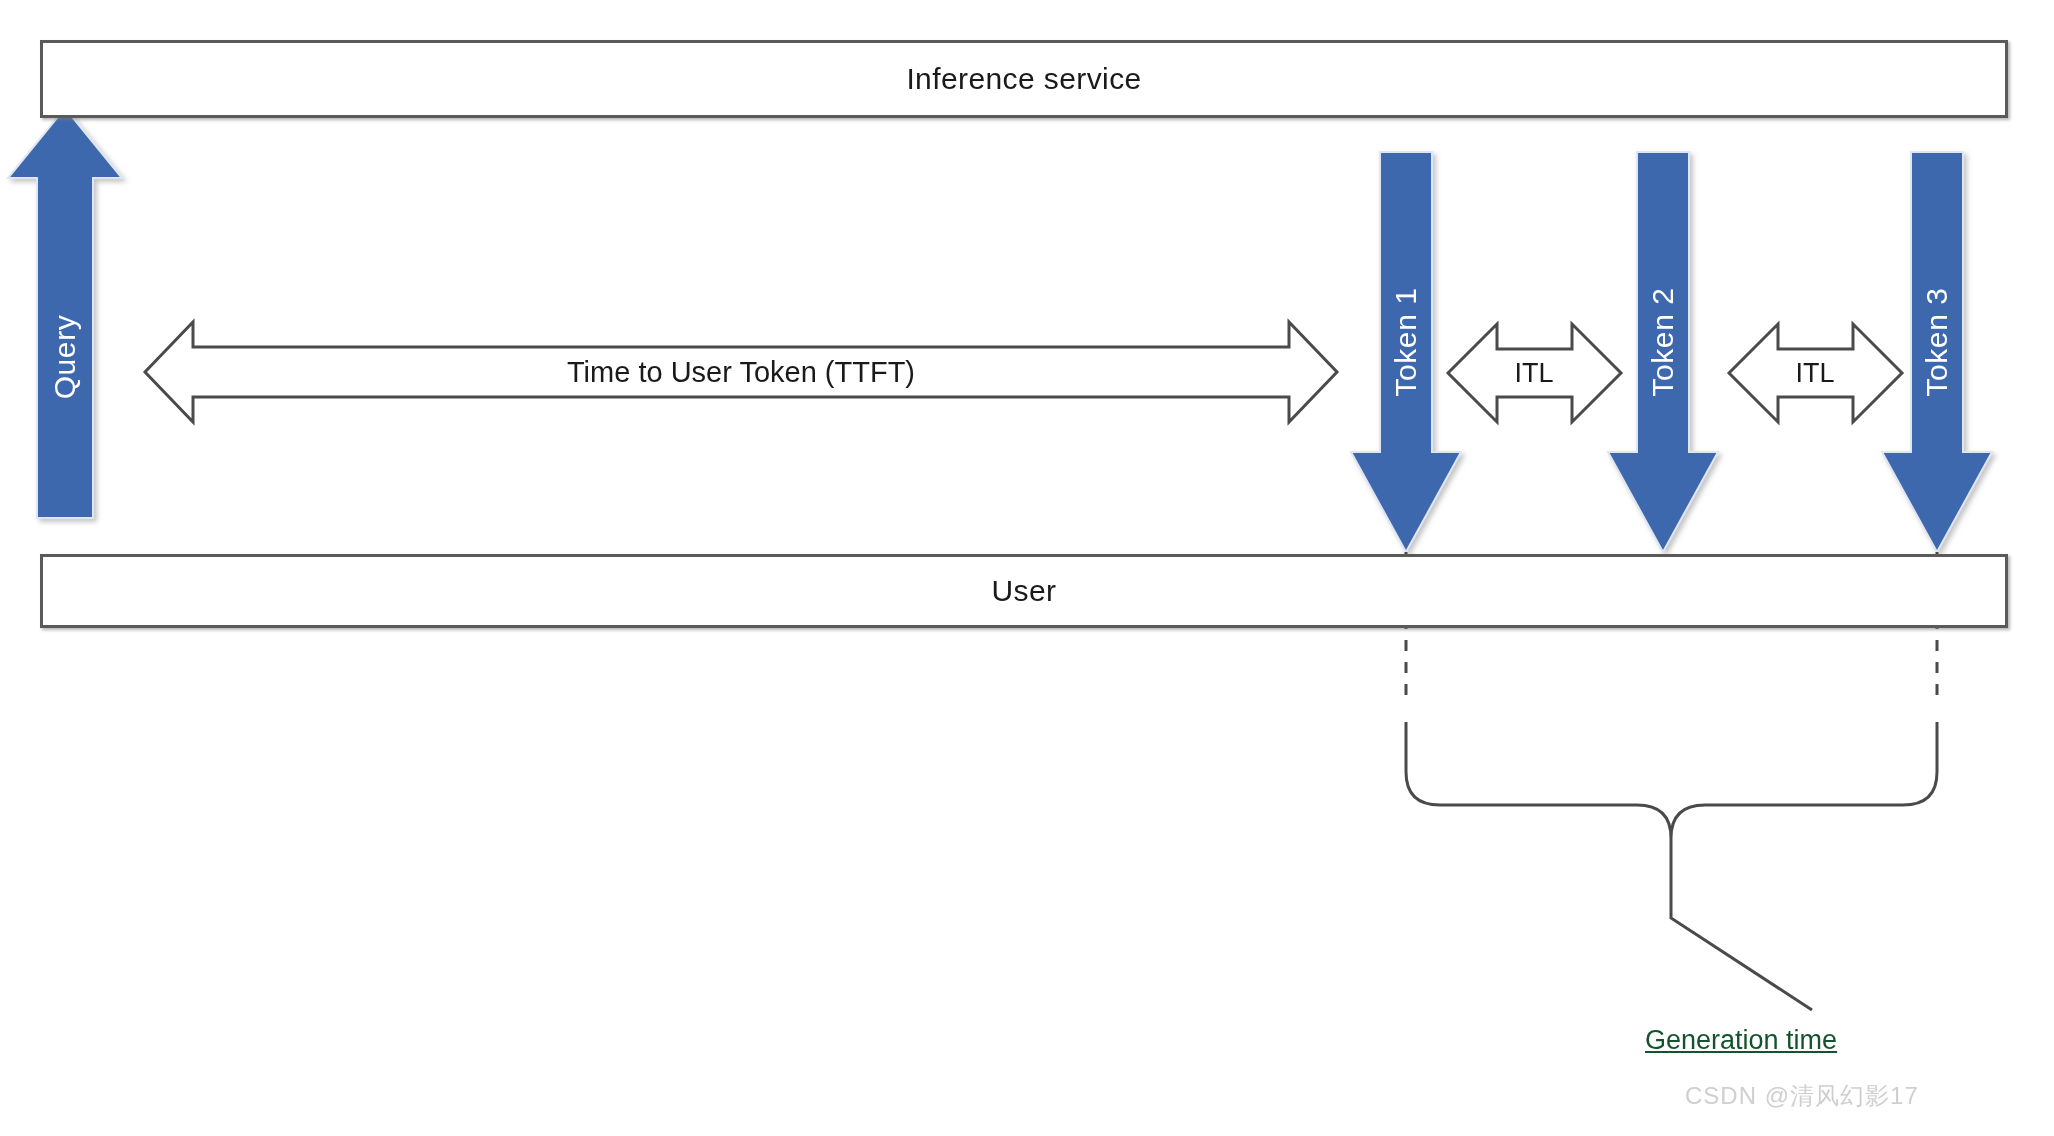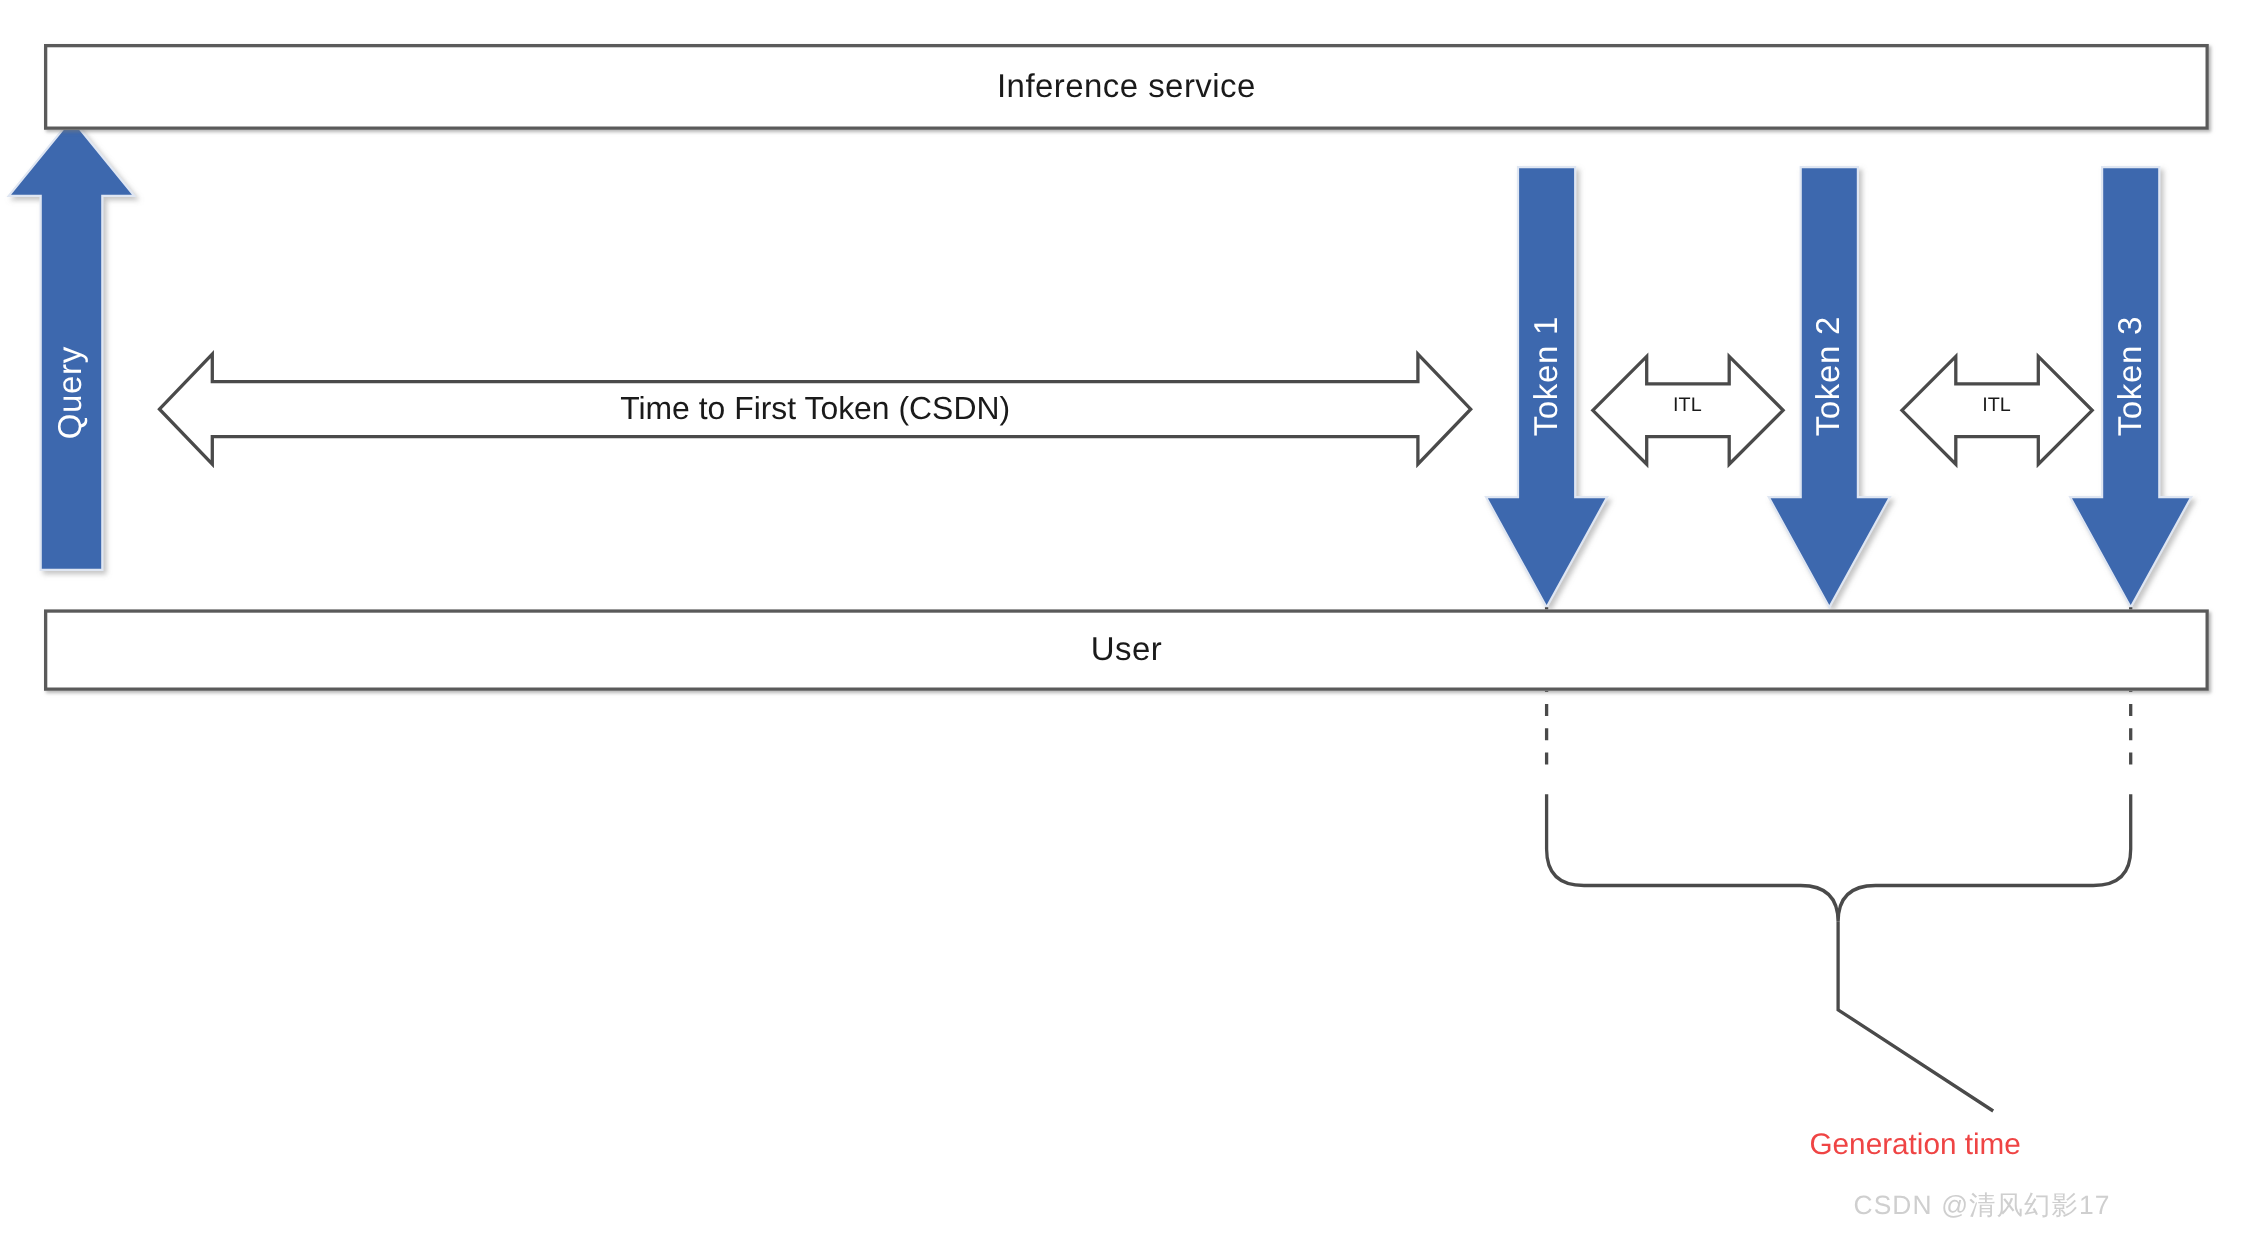--- a/index.html
+++ b/index.html
@@ -176,7 +176,7 @@
 
   <div class="v-arrow-label" style="left:-35px; top:340px; width:200px;">Query</div>
 
-  <div class="h-arrow-label" style="left:441px; top:356px; width:600px;">Time to First Token (CSDN)</div>
+  <div class="h-arrow-label" style="left:441px; top:356px; width:600px;">Time to User Token (TTFT)</div>
 
   <div class="v-arrow-label" style="left:1306px; top:325px; width:200px;">Token 1</div>
 

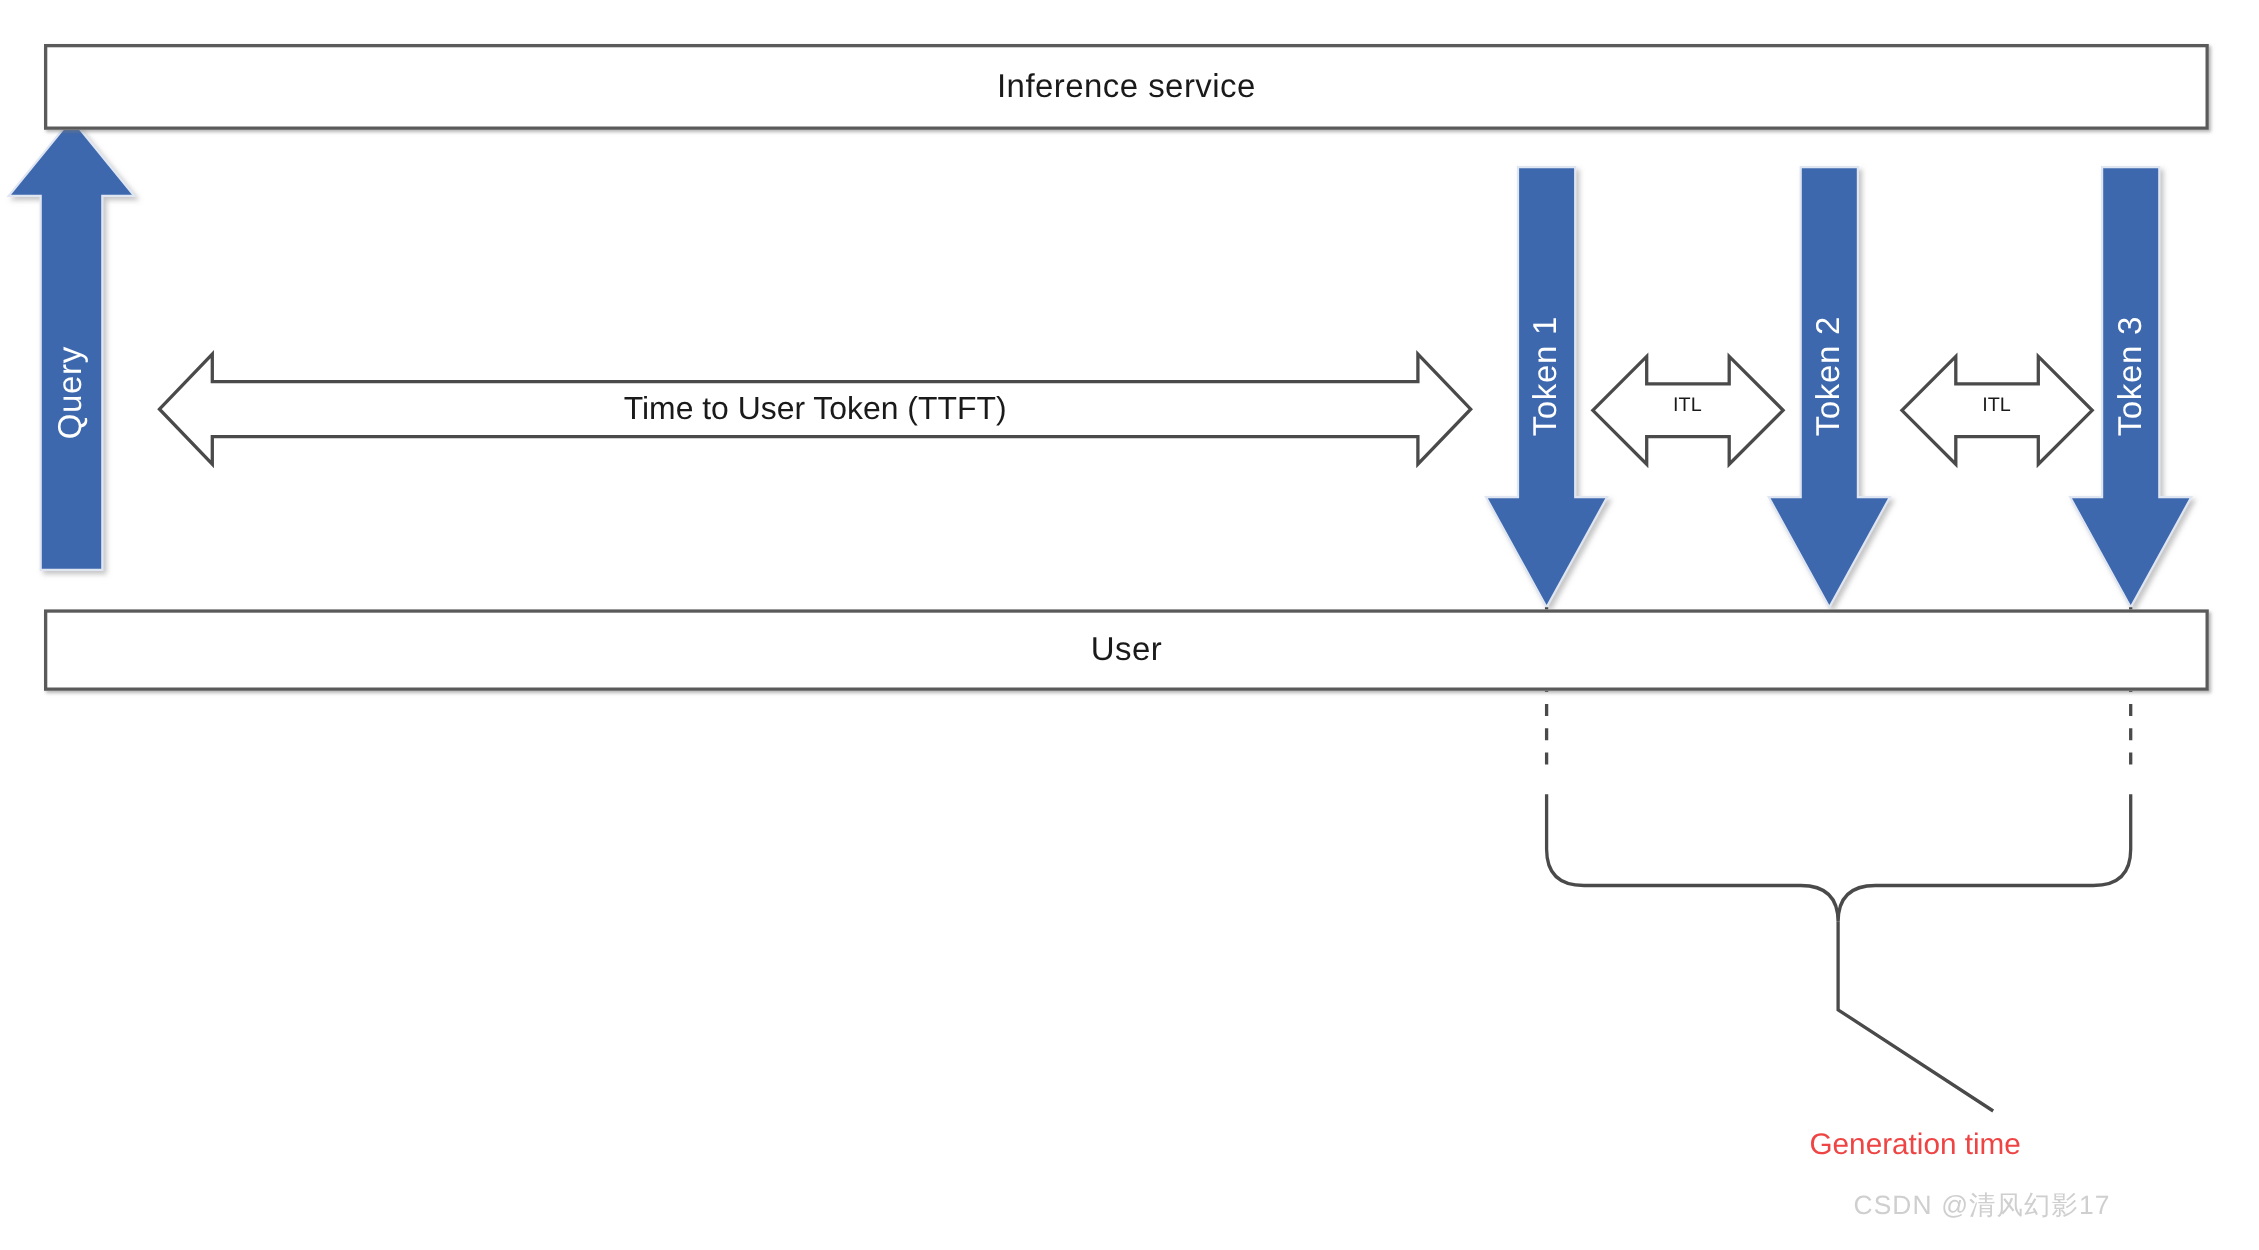--- a/index.html
+++ b/index.html
@@ -70,7 +70,7 @@
     pointer-events: none;
     z-index: 4;
   }
-  .itl-label { font-size: 18px; }
+  .itl-label { font-size: 27px; }
 
   
   #generation-time-label {

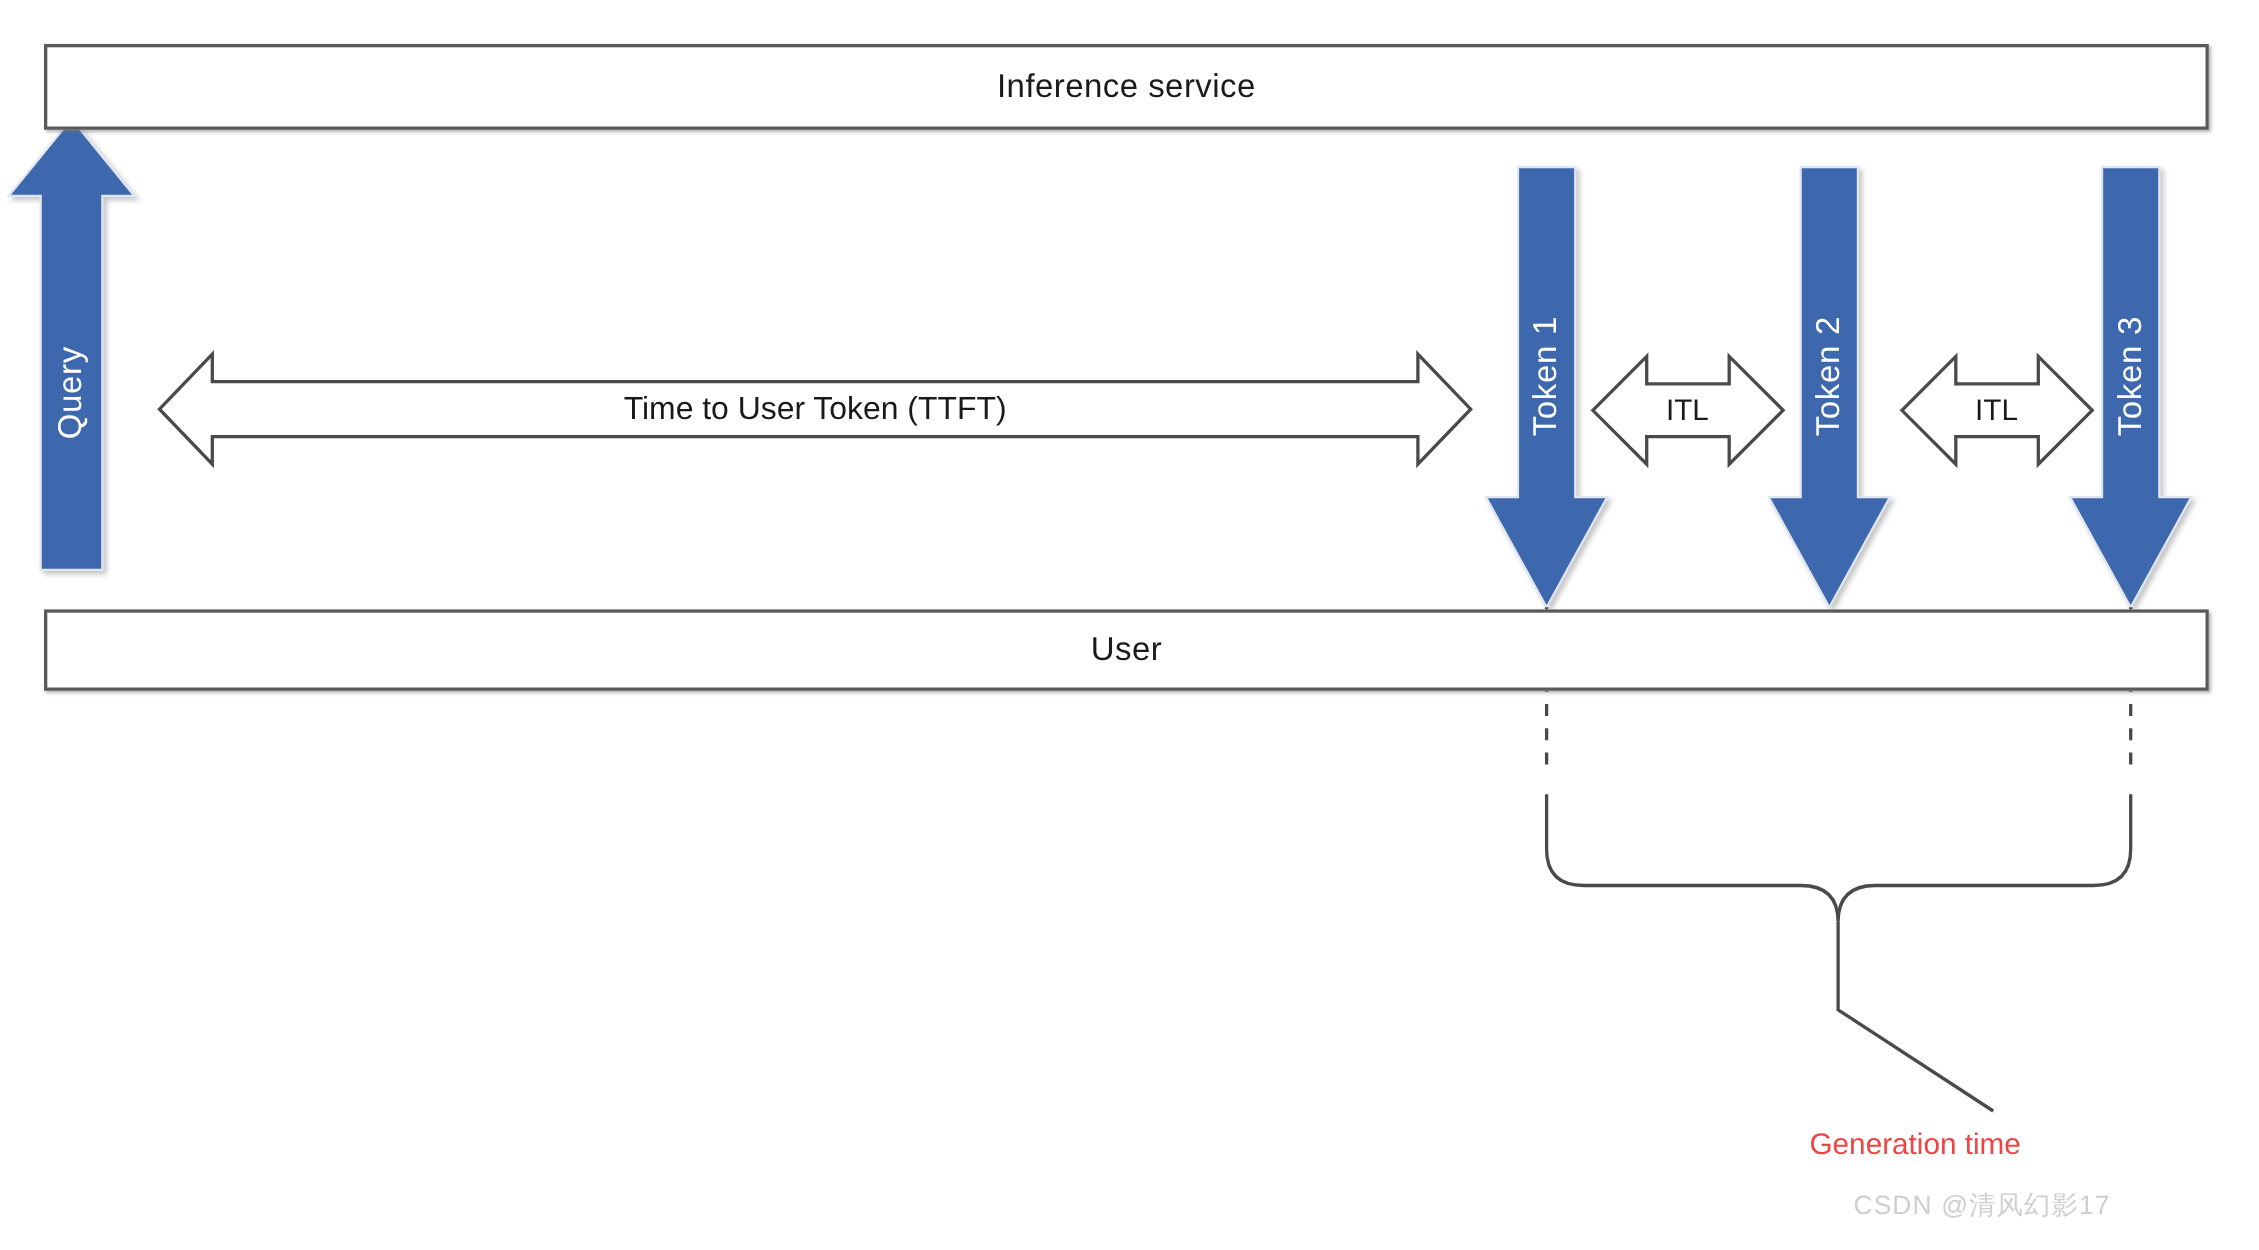--- a/index.html
+++ b/index.html
@@ -78,9 +78,10 @@
     left: 1645px;
     top: 1025px;
     font-size: 27px;
-    color: #ef4444;
+    color: #14532d;
     white-space: nowrap;
     z-index: 4;
+    text-decoration: underline;
   }
 
   

